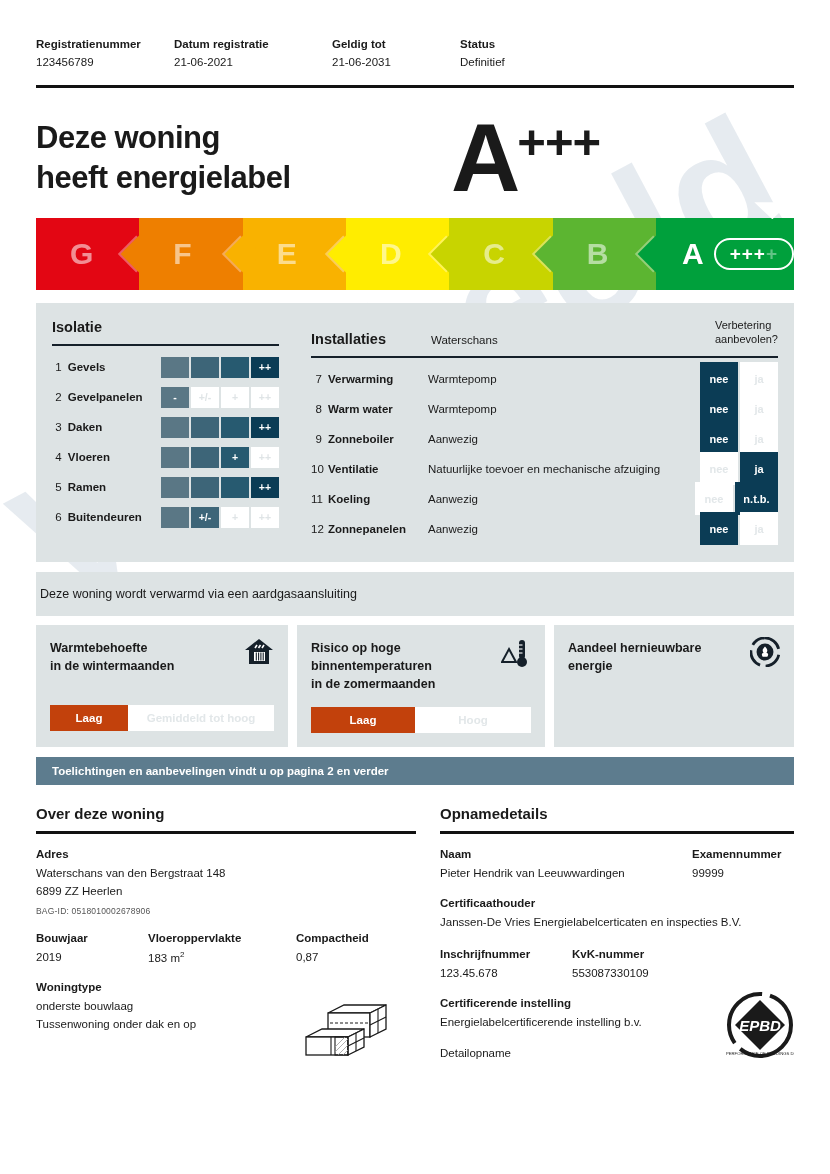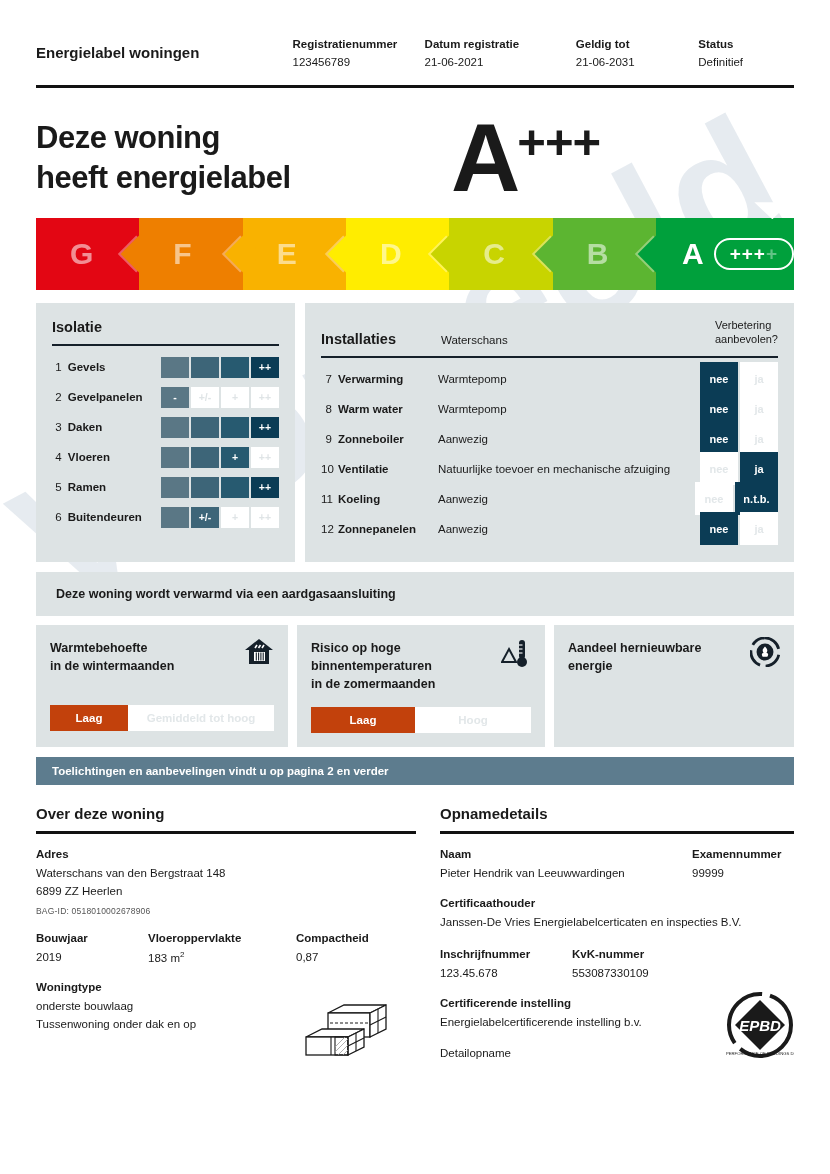--- a/index.html
+++ b/index.html
@@ -215,7 +215,6 @@
 
   <div class="header">
     <div class="header-row">
-      <div class="header-title">Energielabel woningen</div>
 
       <div class="hcol hc1">
         <div class="hlabel">Registratienummer</div>

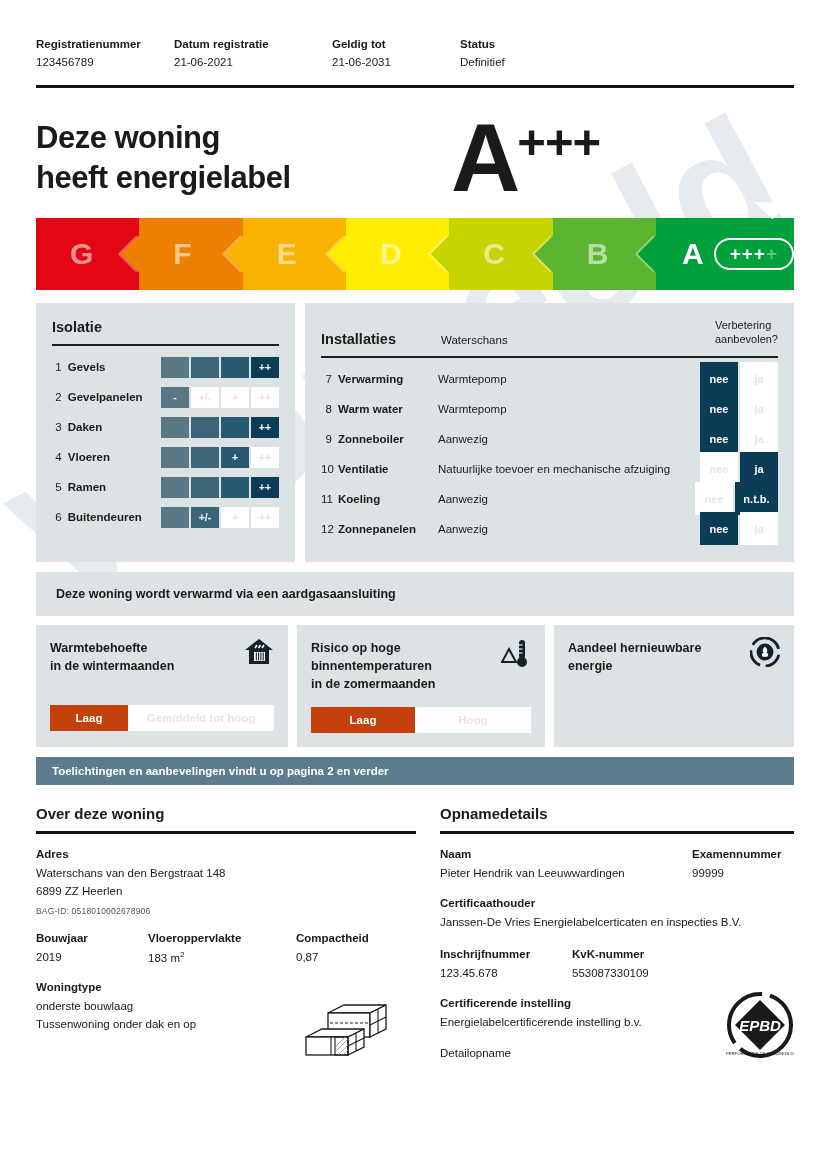--- a/index.html
+++ b/index.html
@@ -102,7 +102,7 @@
   }
 
   
-  .panels { display: flex; gap: 10px; padding: 13px 36px 0 36px; }
+  .panels { display: flex; padding: 13px 36px 0 36px; }
   .panel { background: #dde3e4; padding: 16px 16px 18px 16px; }
   .panel-iso { width: 259px; }
   .panel-ins { flex: 1; }

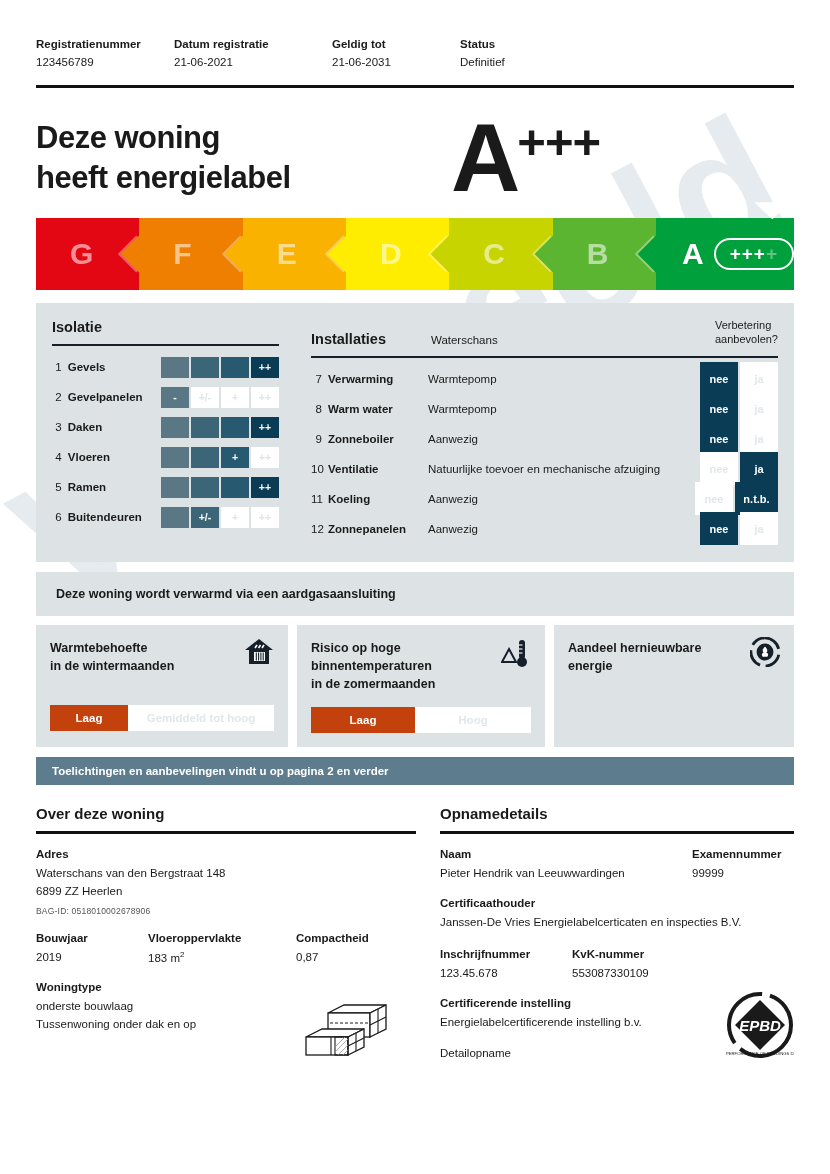--- a/index.html
+++ b/index.html
@@ -150,7 +150,7 @@
   
   .gasband {
     margin: 10px 36px 0 36px; background: #dde3e4;
-    padding: 15px 20px; font-size: 12.5px; font-weight: bold;
+    padding: 15px 4px; font-size: 12.5px; font-weight: normal;
   }
 
   

